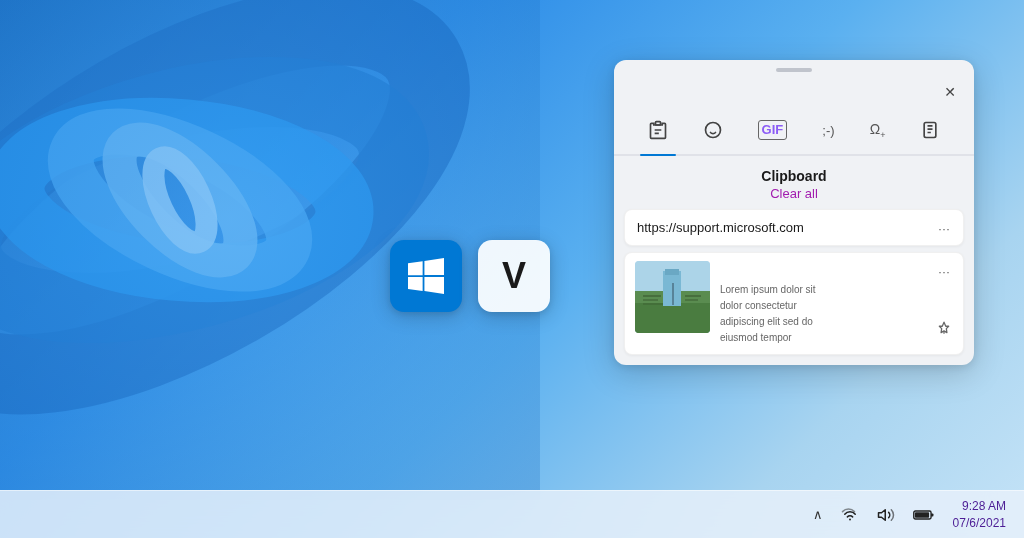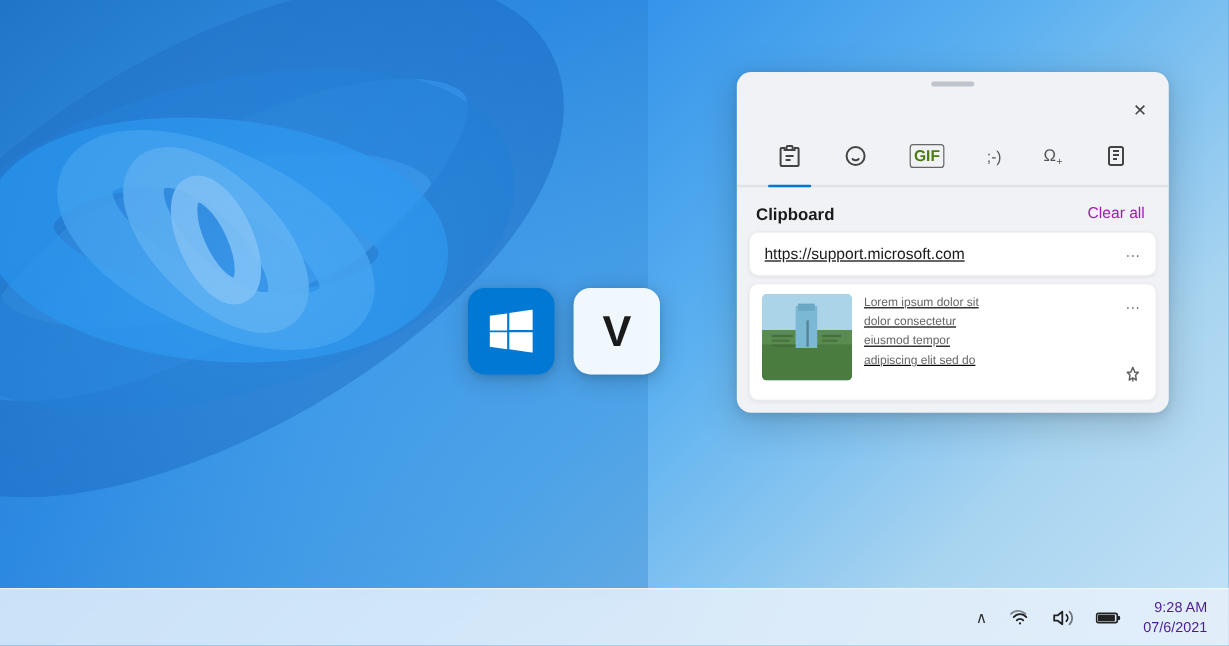--- a/index.html
+++ b/index.html
@@ -329,7 +329,7 @@
       </svg>
     </div>
     <div class="cat-tab" title="GIF">
-      <span style="font-size:13px;font-weight:700;color:#4d7c0f;border:1.5px solid #666;padding:1px 3px;border-radius:3px;line-height:1.2">GIF</span>
+      <span style="font-size:13px;font-weight:700;color:#8b5cf6;border:1.5px solid #666;padding:1px 3px;border-radius:3px;line-height:1.2">GIF</span>
     </div>
     <div class="cat-tab" title="Kaomoji">
       <span style="font-size:13px;color:#555;font-weight:500">;-)</span>

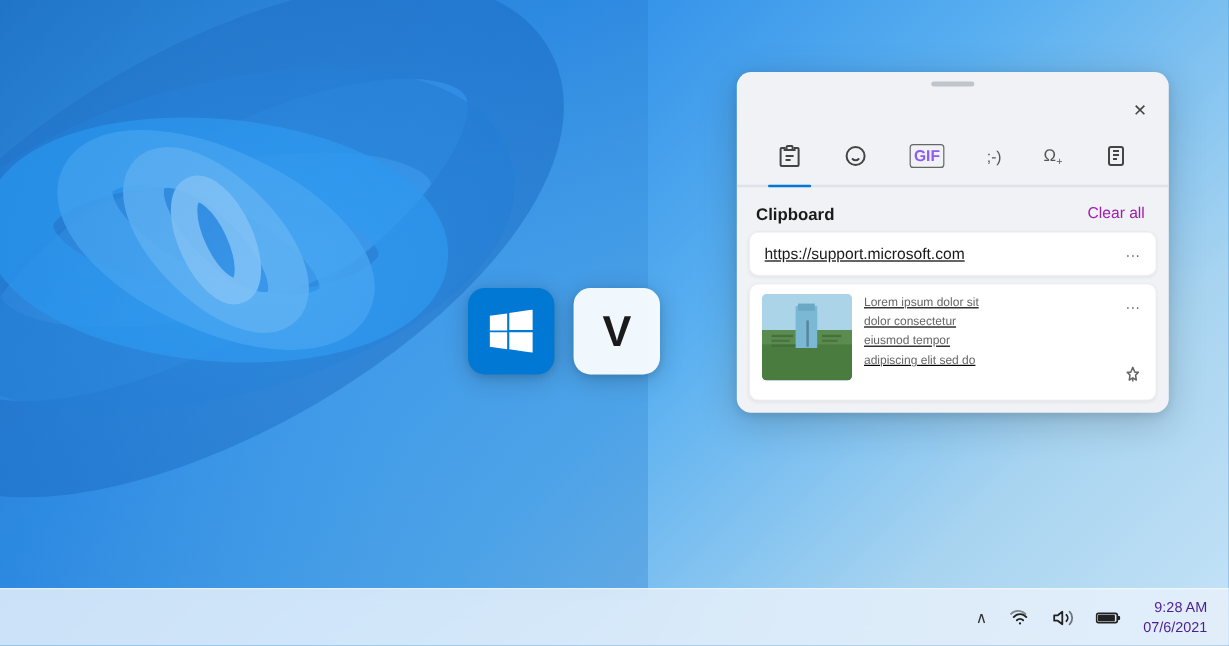--- a/index.html
+++ b/index.html
@@ -185,6 +185,7 @@
       display: flex;
       align-items: center;
       justify-content: space-between;
+      flex-direction: column;
     }
 
     .section-title {

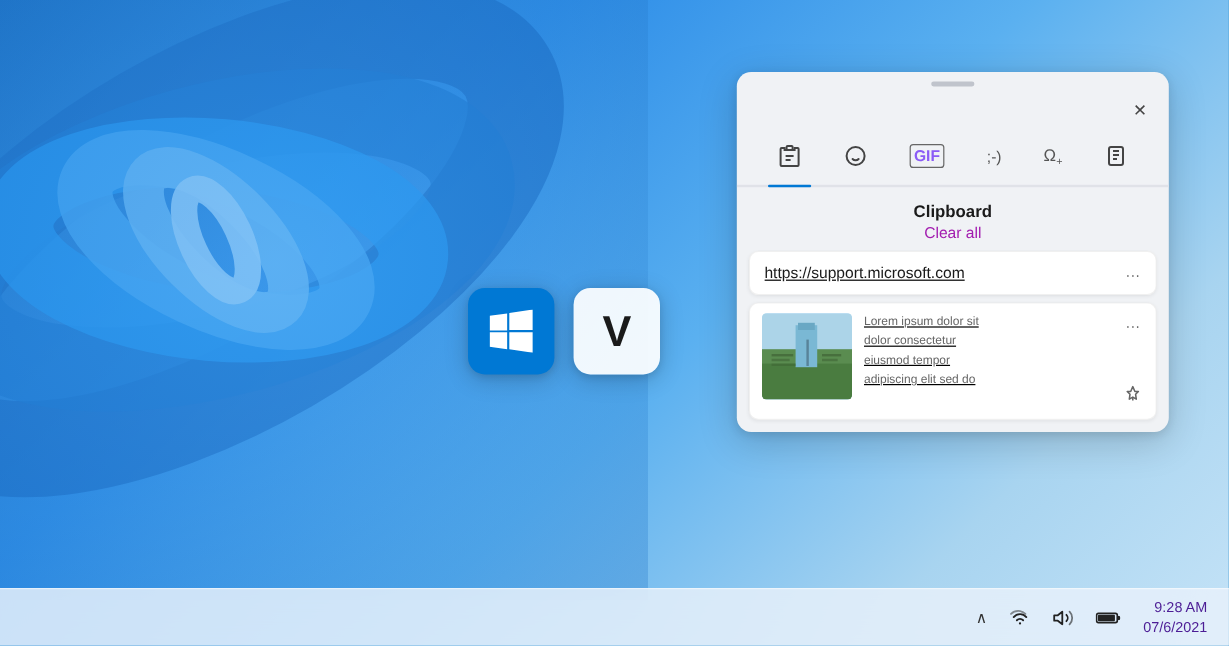--- a/index.html
+++ b/index.html
@@ -208,7 +208,6 @@
       display: flex;
       flex-direction: column;
       gap: 6px;
-      text-decoration: underline;
     }
 
     .clip-item {

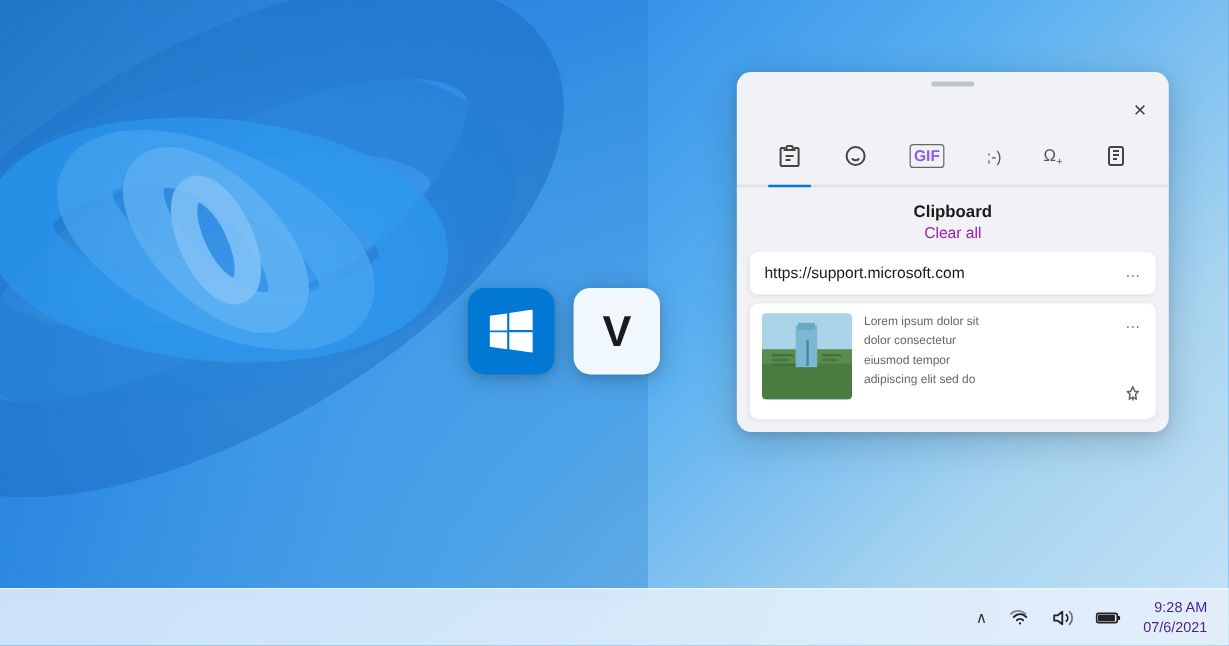--- a/index.html
+++ b/index.html
@@ -389,7 +389,7 @@
           </svg>
         </div>
 
-        <div style="flex:1;">
+        <div style="flex:1;margin-top:21px;">
           <div style="font-size:10px;color:#666;line-height:1.6;">
             <div>Lorem ipsum dolor sit</div>
             <div>dolor consectetur</div>

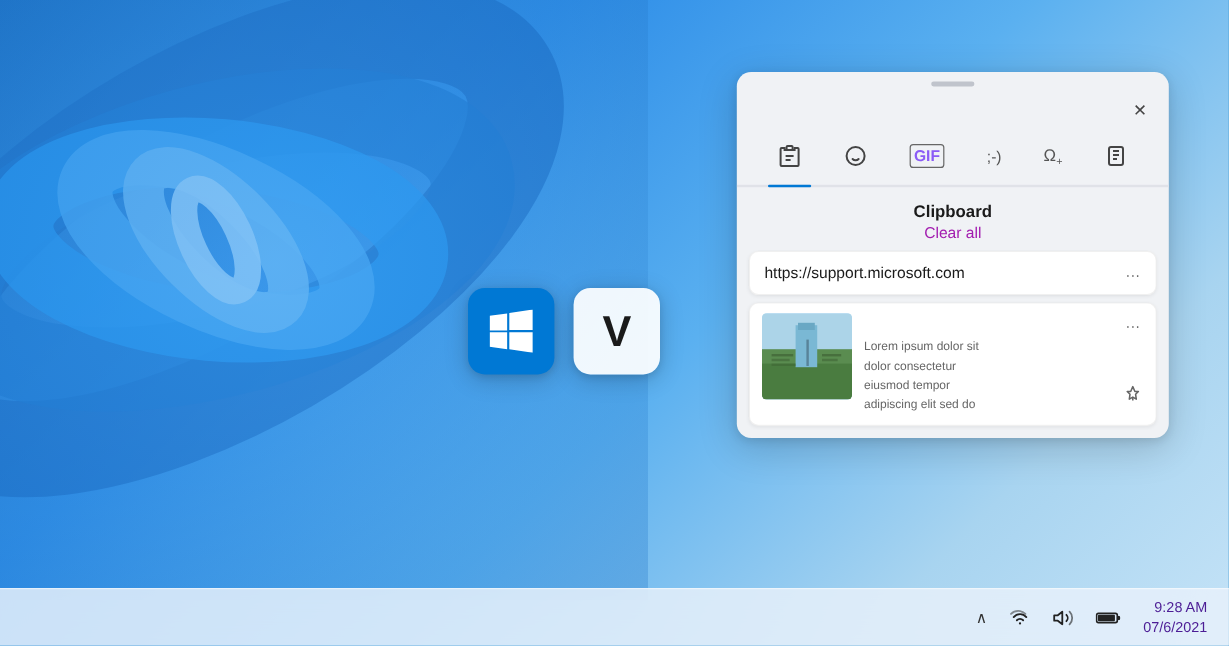--- a/index.html
+++ b/index.html
@@ -393,8 +393,8 @@
           <div style="font-size:10px;color:#666;line-height:1.6;">
             <div>Lorem ipsum dolor sit</div>
             <div>dolor consectetur</div>
+            <div>adipiscing elit sed do</div>
             <div>eiusmod tempor</div>
-            <div>adipiscing elit sed do</div>
           </div>
         </div>
       </div>

